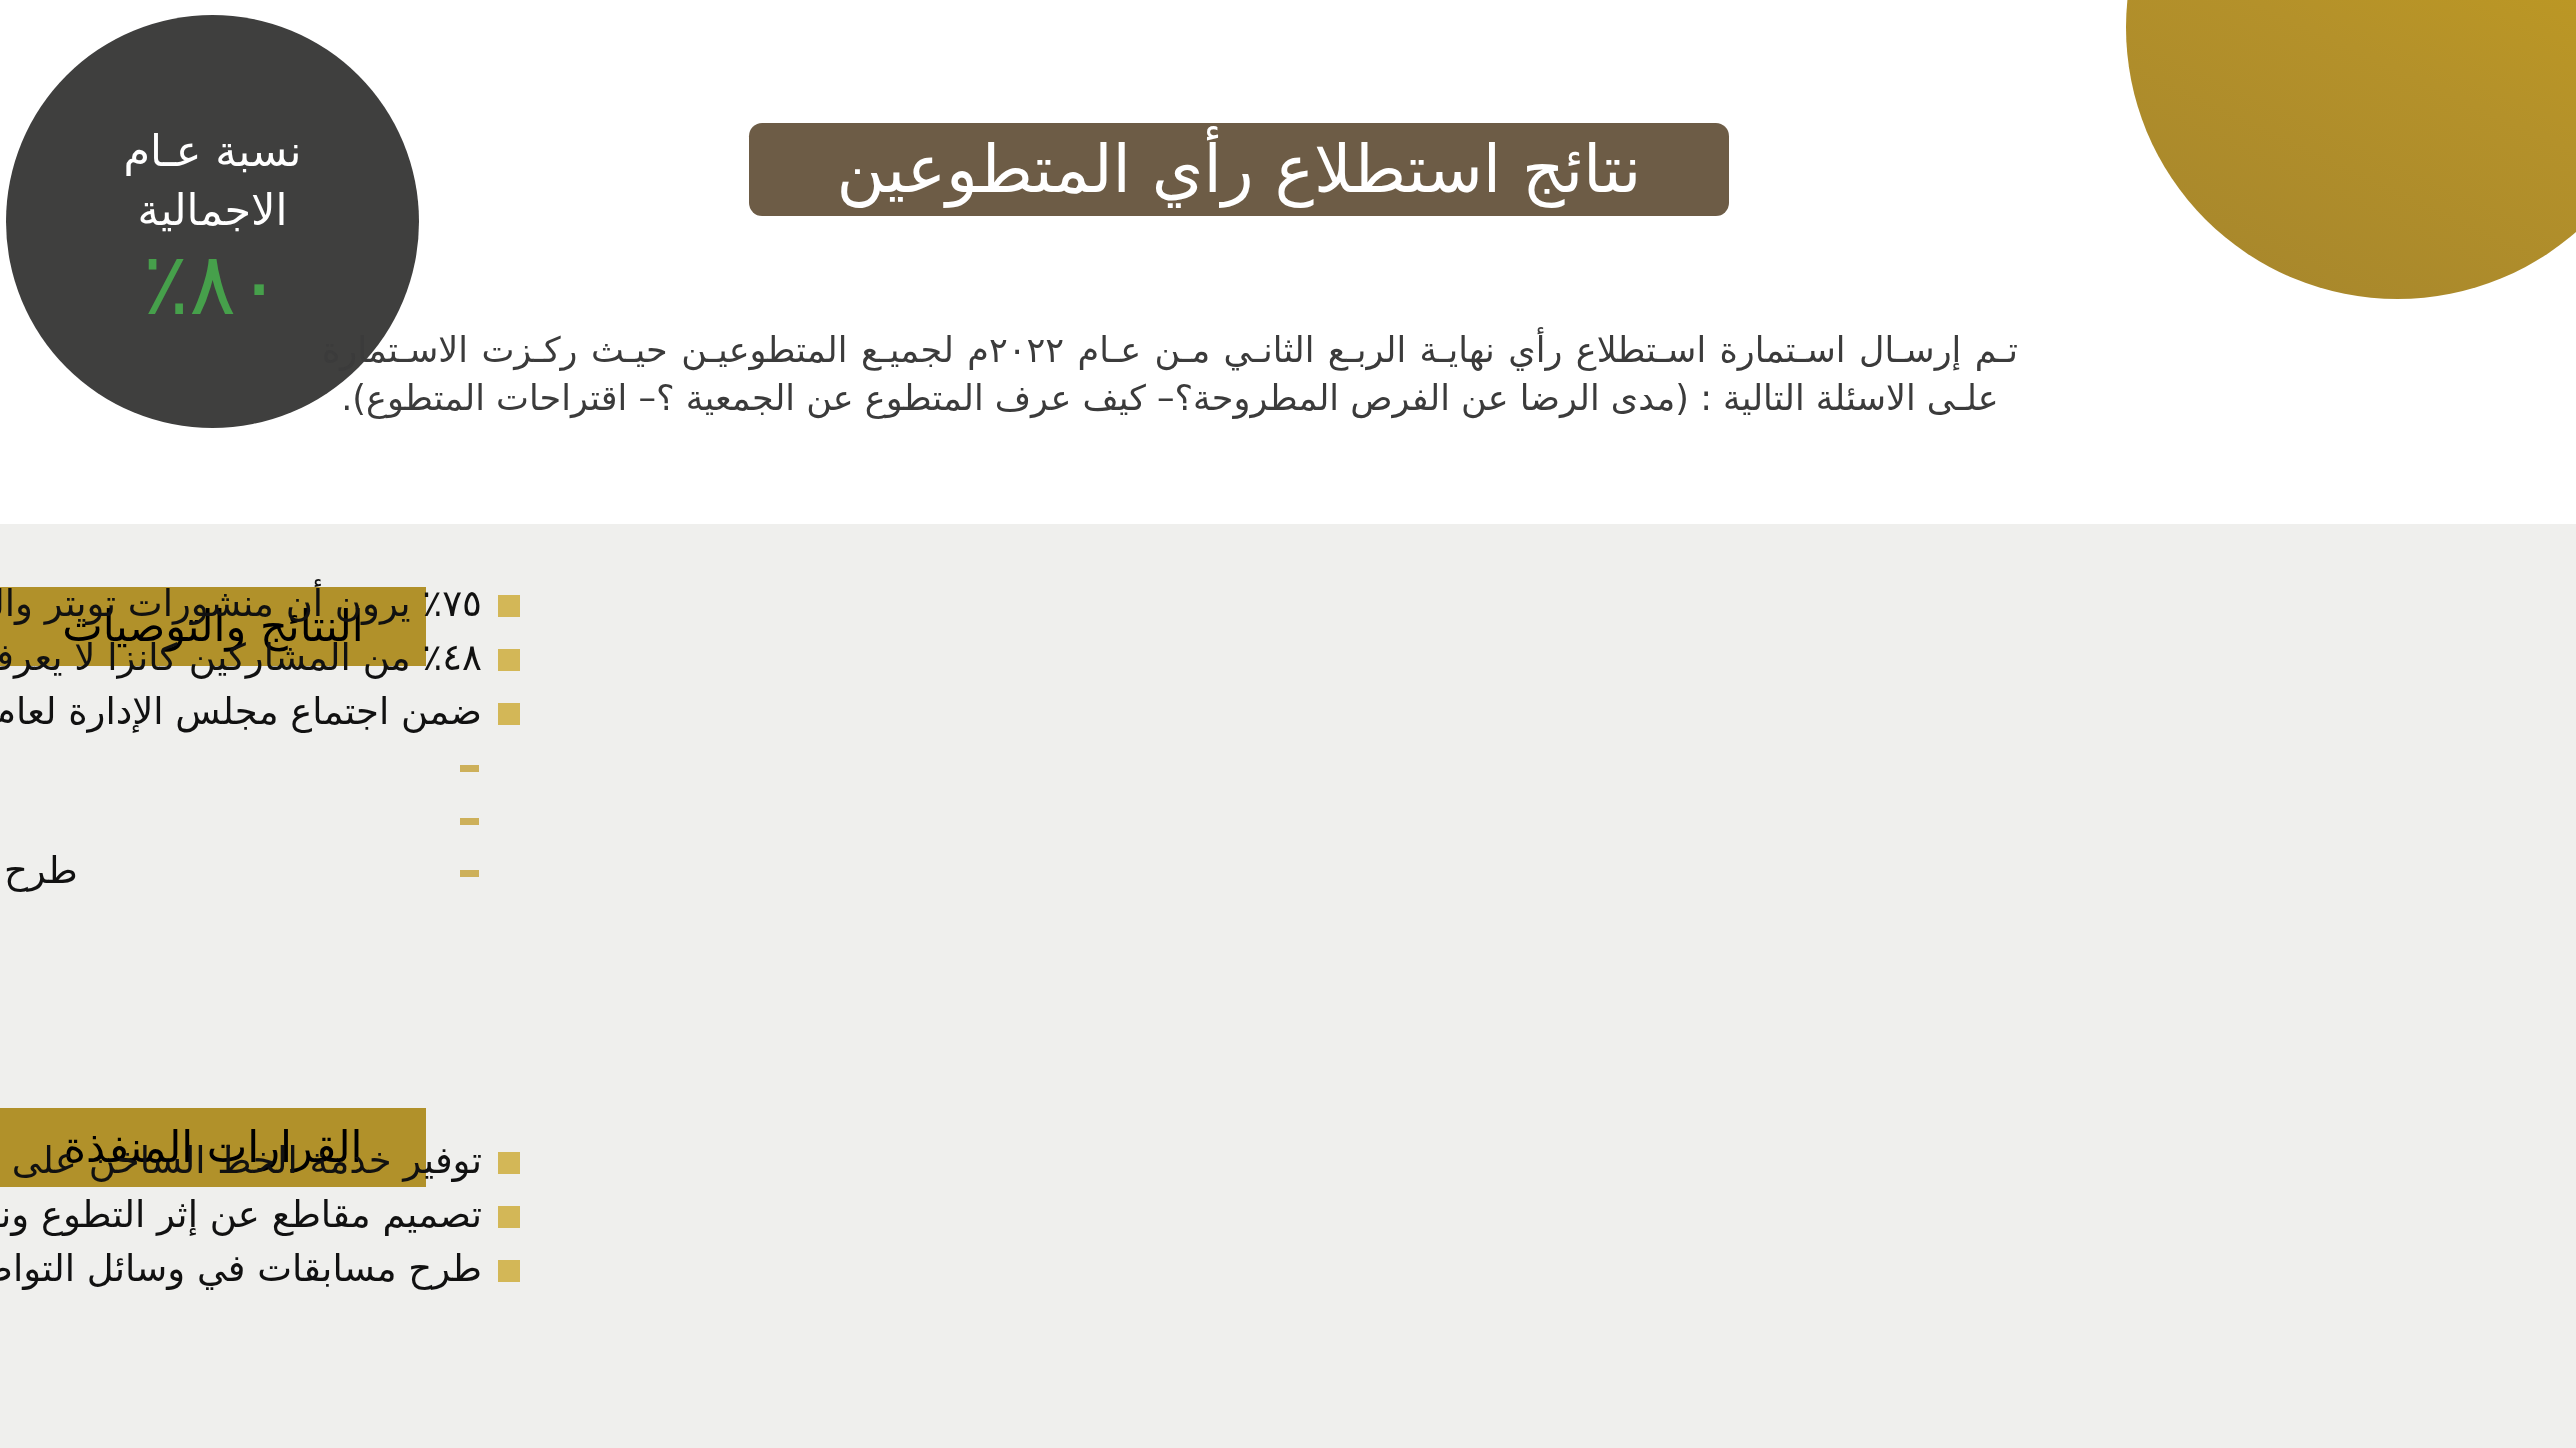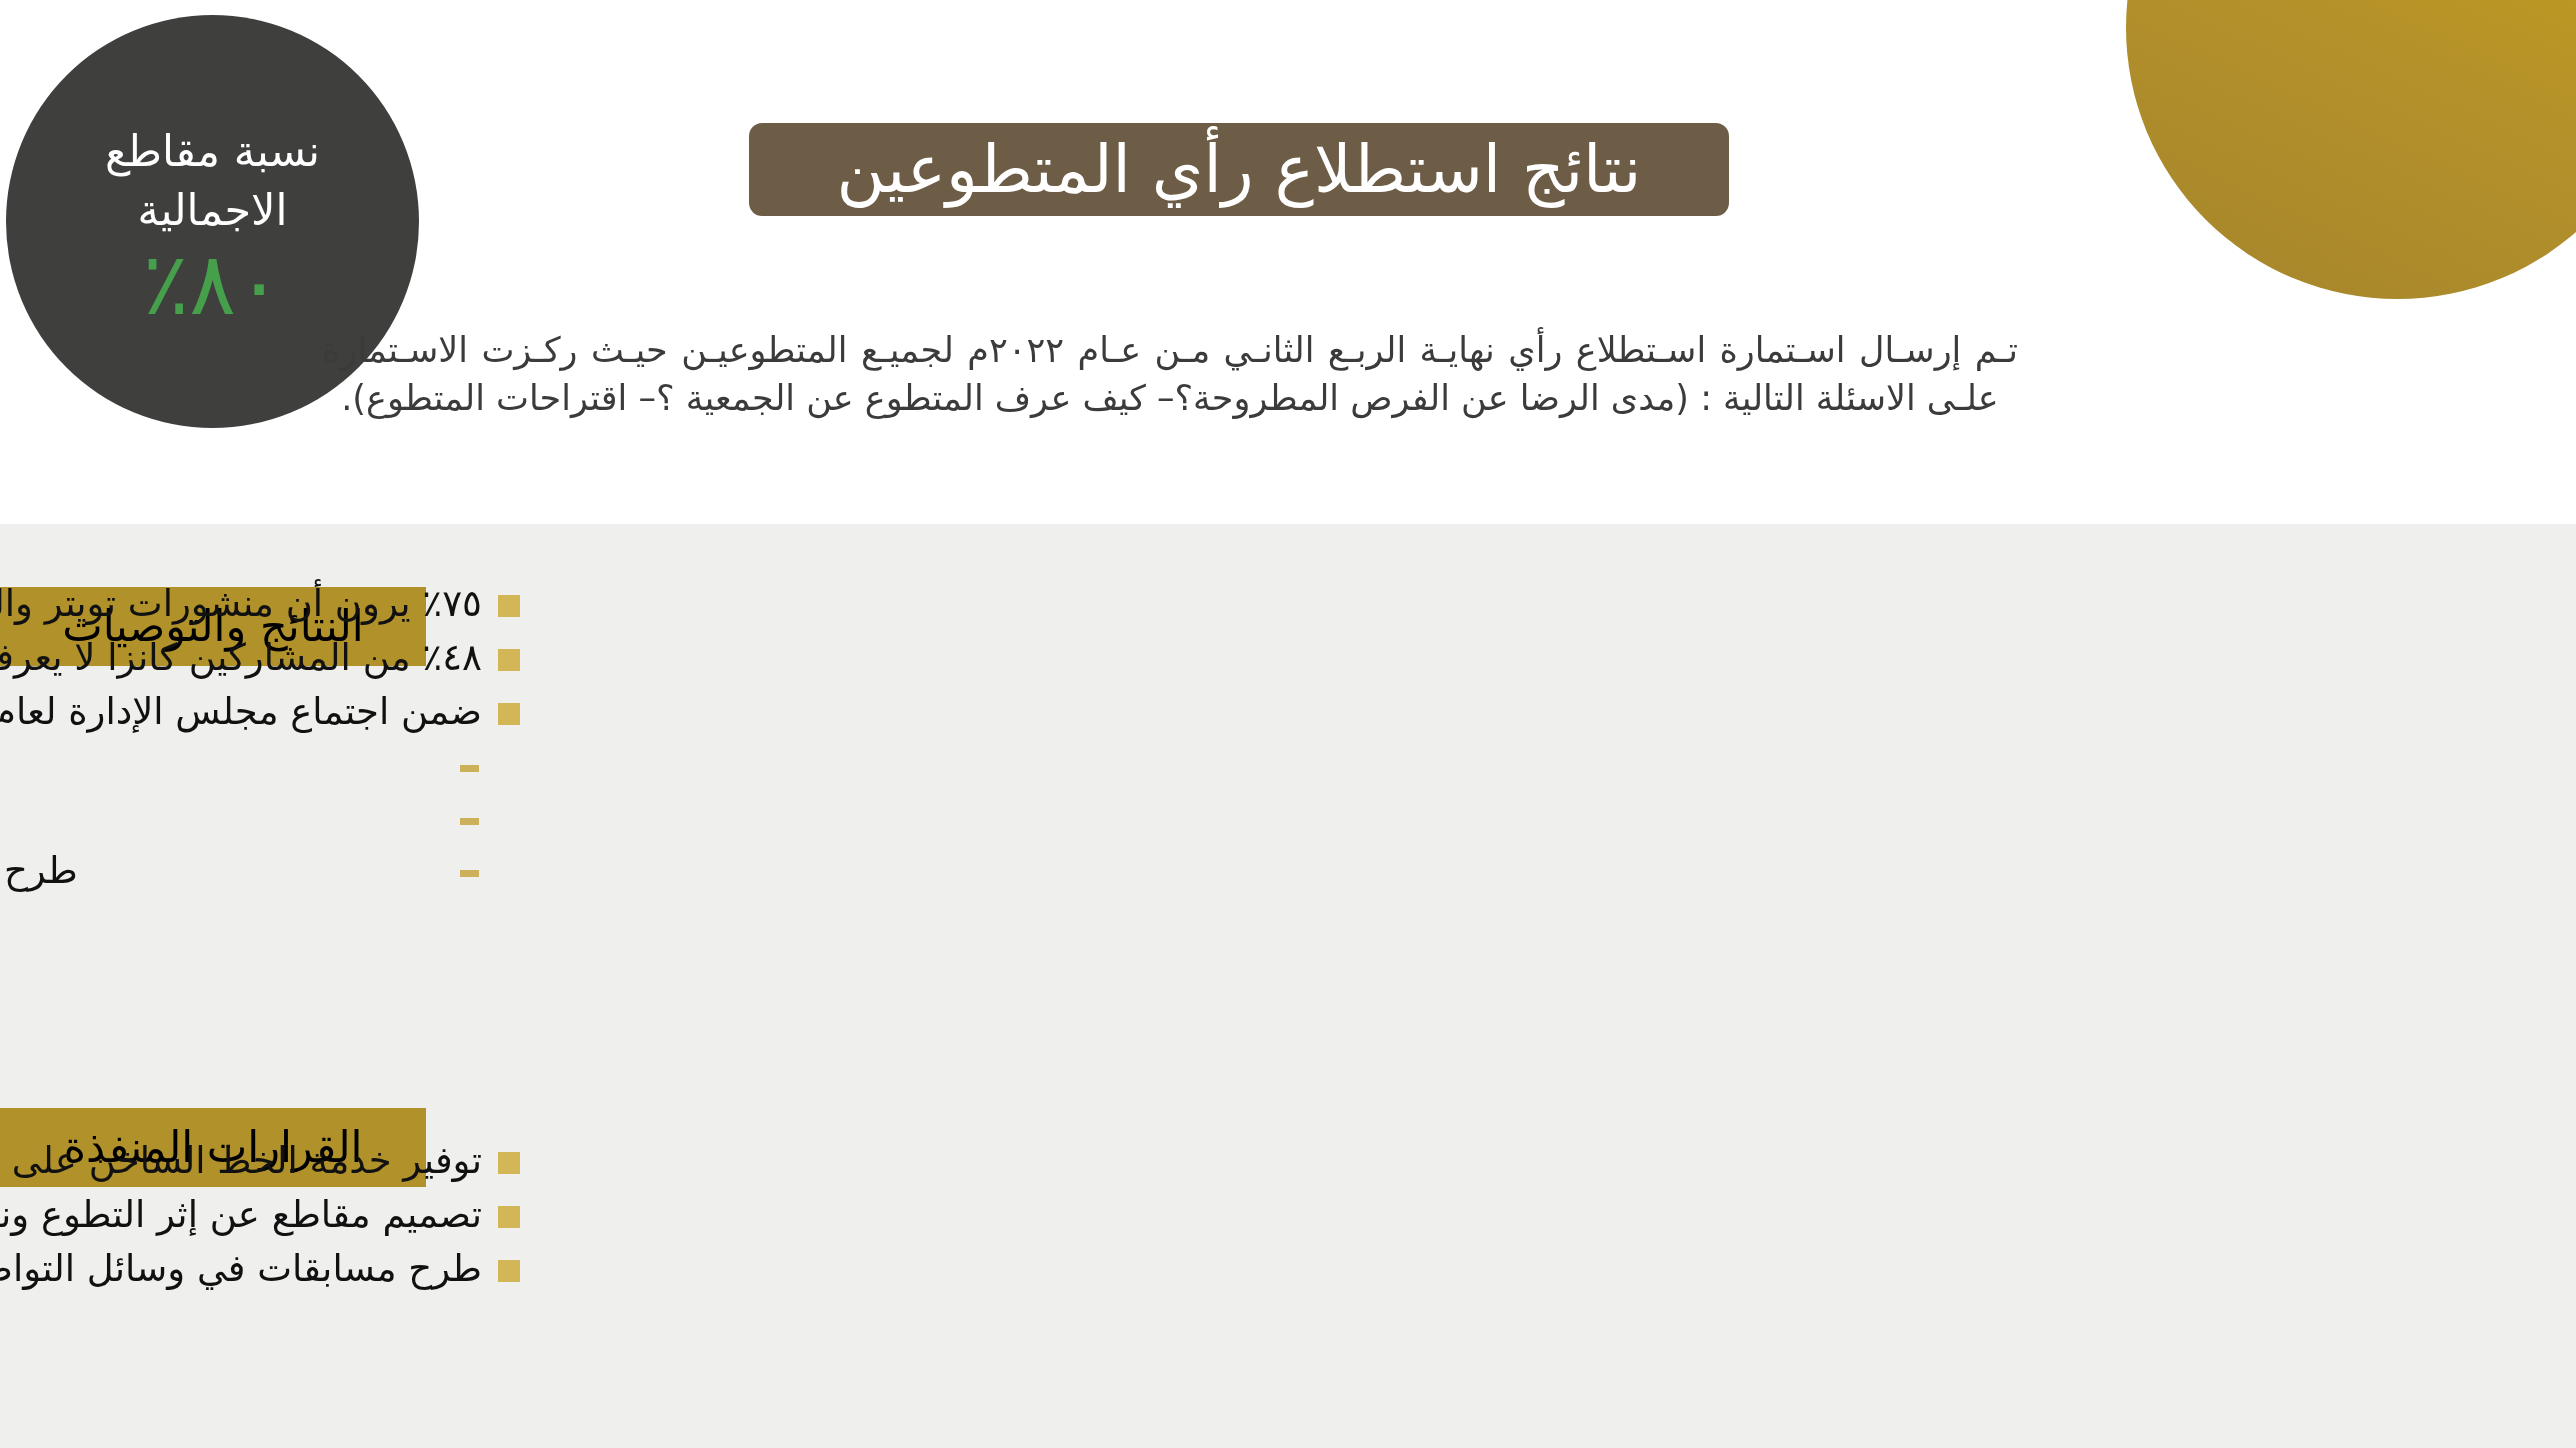--- a/index.html
+++ b/index.html
@@ -226,7 +226,7 @@
   <div class="gold-blob"></div>
 
   <div class="satisfaction-circle">
-    <div class="satisfaction-label">نسبة مقاطع
+    <div class="satisfaction-label">نسبة عـام
 الاجمالية</div>
     <div class="satisfaction-value">٨٠٪</div>
   </div>

